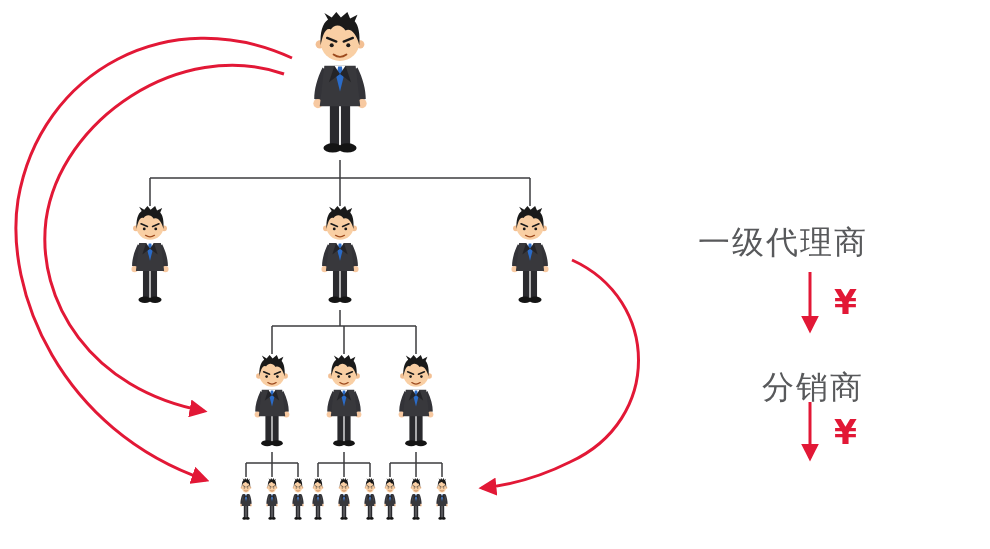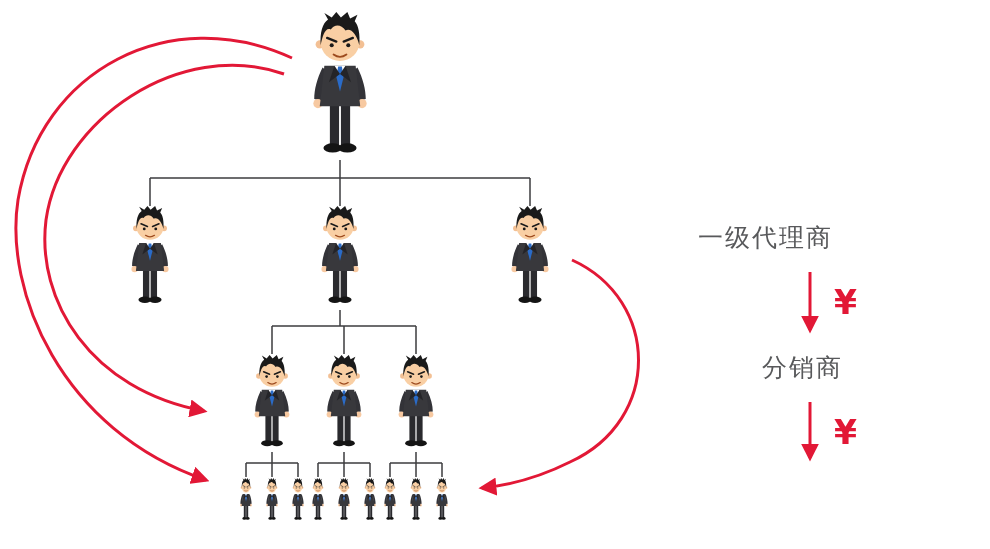--- a/index.html
+++ b/index.html
@@ -17,7 +17,7 @@
   .legend-label {
     position: absolute;
     color: #58595b;
-    font-size: 25px;
+    font-size: 32px;
     letter-spacing: 2px;
     white-space: nowrap;
   }

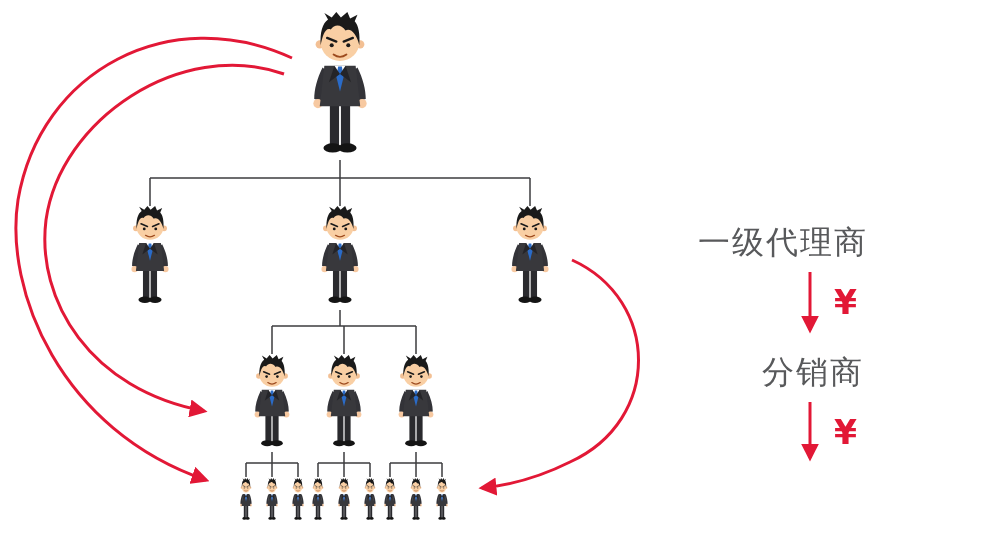--- a/index.html
+++ b/index.html
@@ -191,7 +191,7 @@
 
   <div class="legend-label" style="left:698px; top:221px;">一级代理商</div>
   <div class="yen" style="left:834px; top:286px;">¥</div>
-  <div class="legend-label" style="left:762px; top:351px;">分销商</div>
+  <div class="legend-label" style="left:762px; top:366px;">分销商</div>
   <div class="yen" style="left:834px; top:416px;">¥</div>
 
 </div>

